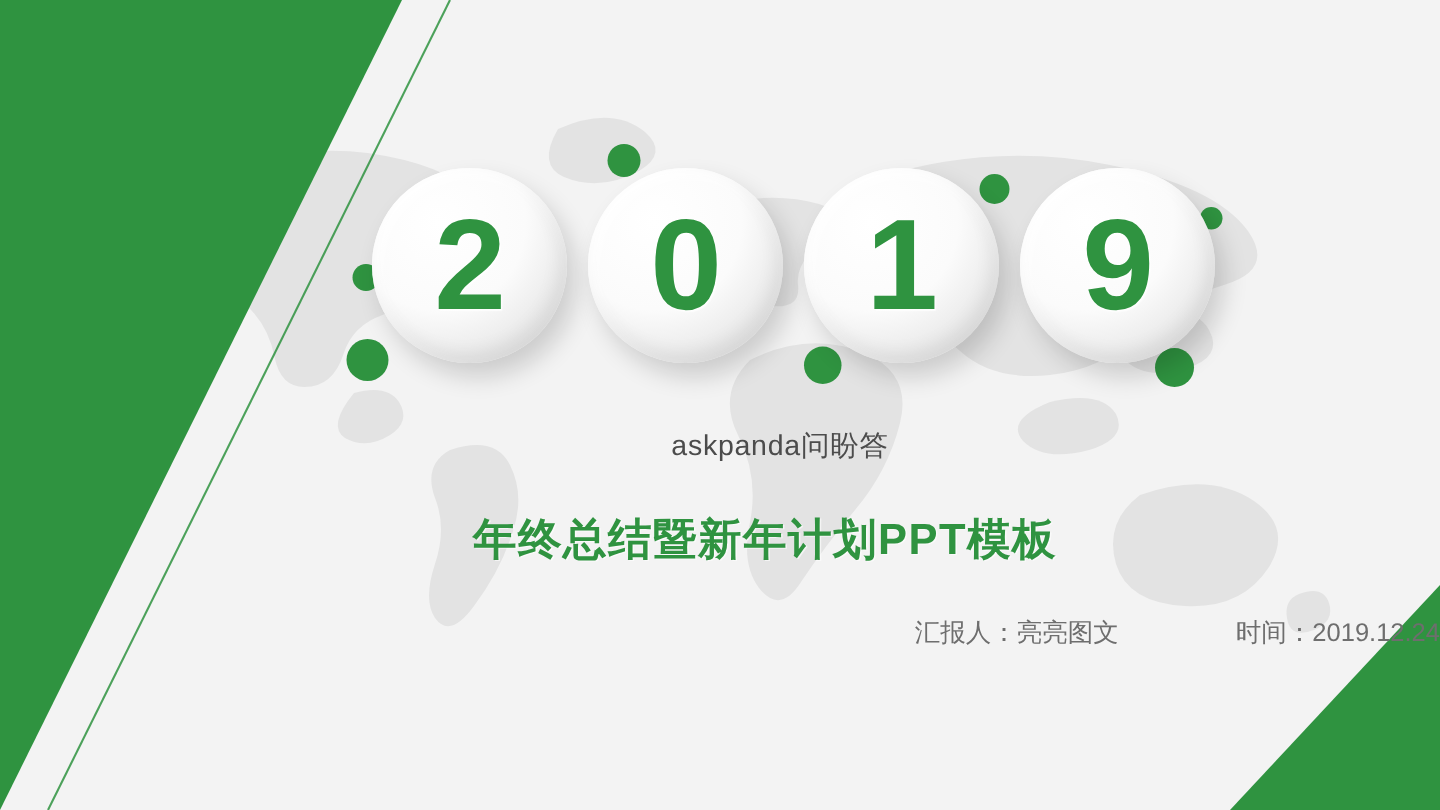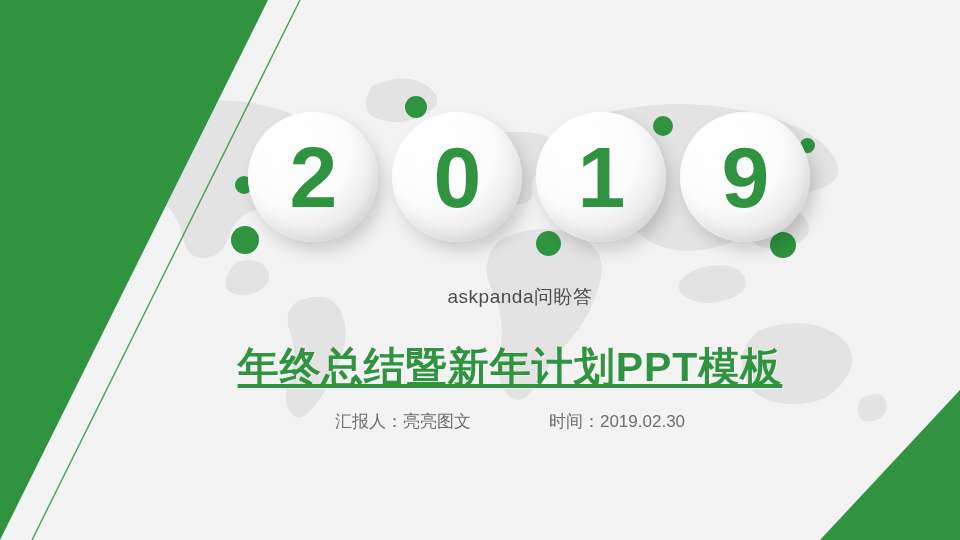--- a/index.html
+++ b/index.html
@@ -134,12 +134,11 @@
     padding-left: 60px;
     box-sizing: border-box;
     text-align: center;
-    font-size: 41px;
+    font-size: 29px;
     font-weight: bold;
     color: #2f9340;
     letter-spacing: 1px;
     text-shadow: 1px 1px 0 rgba(255,255,255,.6);
-    text-decoration: underline;
   }
   .meta-row {
     position: absolute;

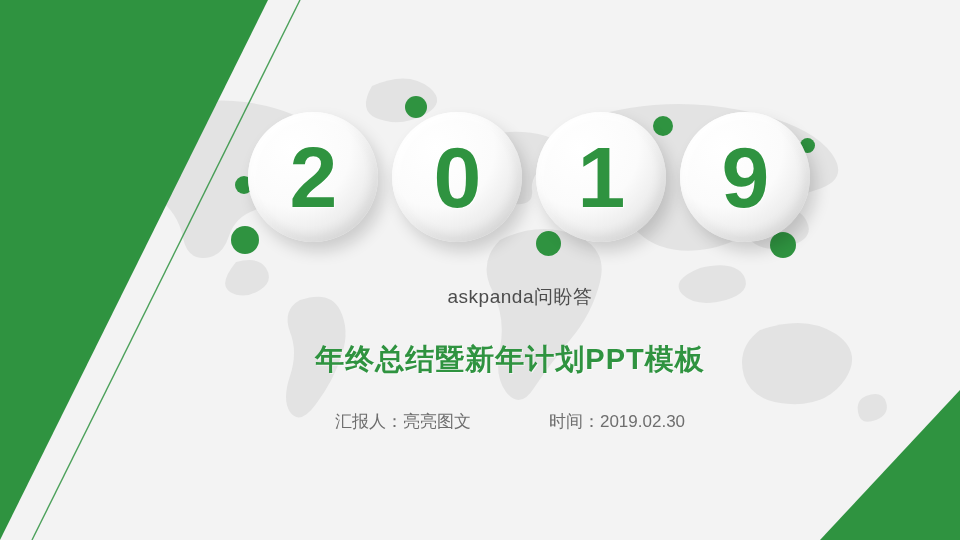--- a/index.html
+++ b/index.html
@@ -148,7 +148,7 @@
     padding-left: 60px;
     box-sizing: border-box;
     display: flex;
-    justify-content: center;
+    justify-content: flex-end;
     gap: 78px;
     font-size: 17px;
     color: #6e6e6e;

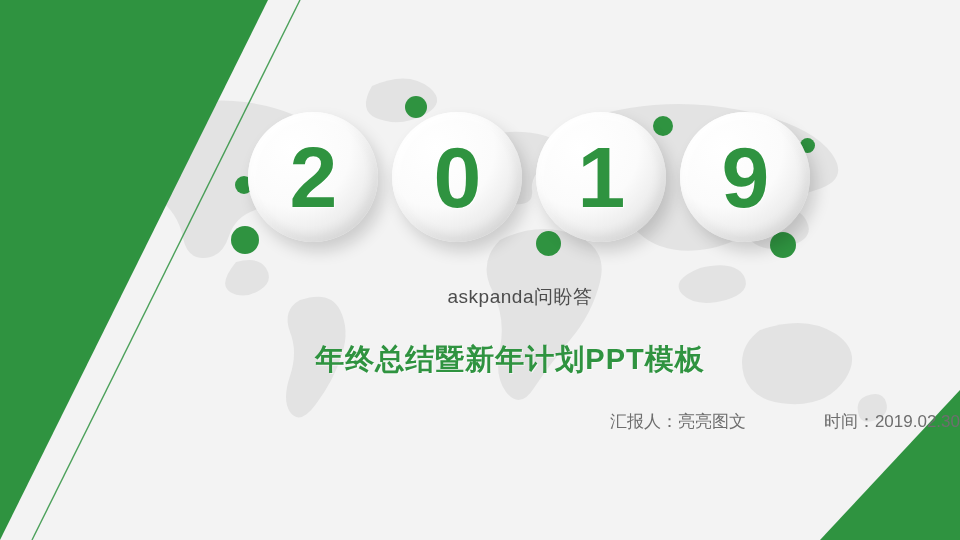--- a/index.html
+++ b/index.html
@@ -226,7 +226,7 @@
   <div class="main-title">年终总结暨新年计划PPT模板</div>
   <div class="meta-row">
     <div>汇报人：亮亮图文</div>
-    <div>时间：2019.02.30</div>
+    <div>时间：2019.12.24</div>
   </div>
 
 </div>

